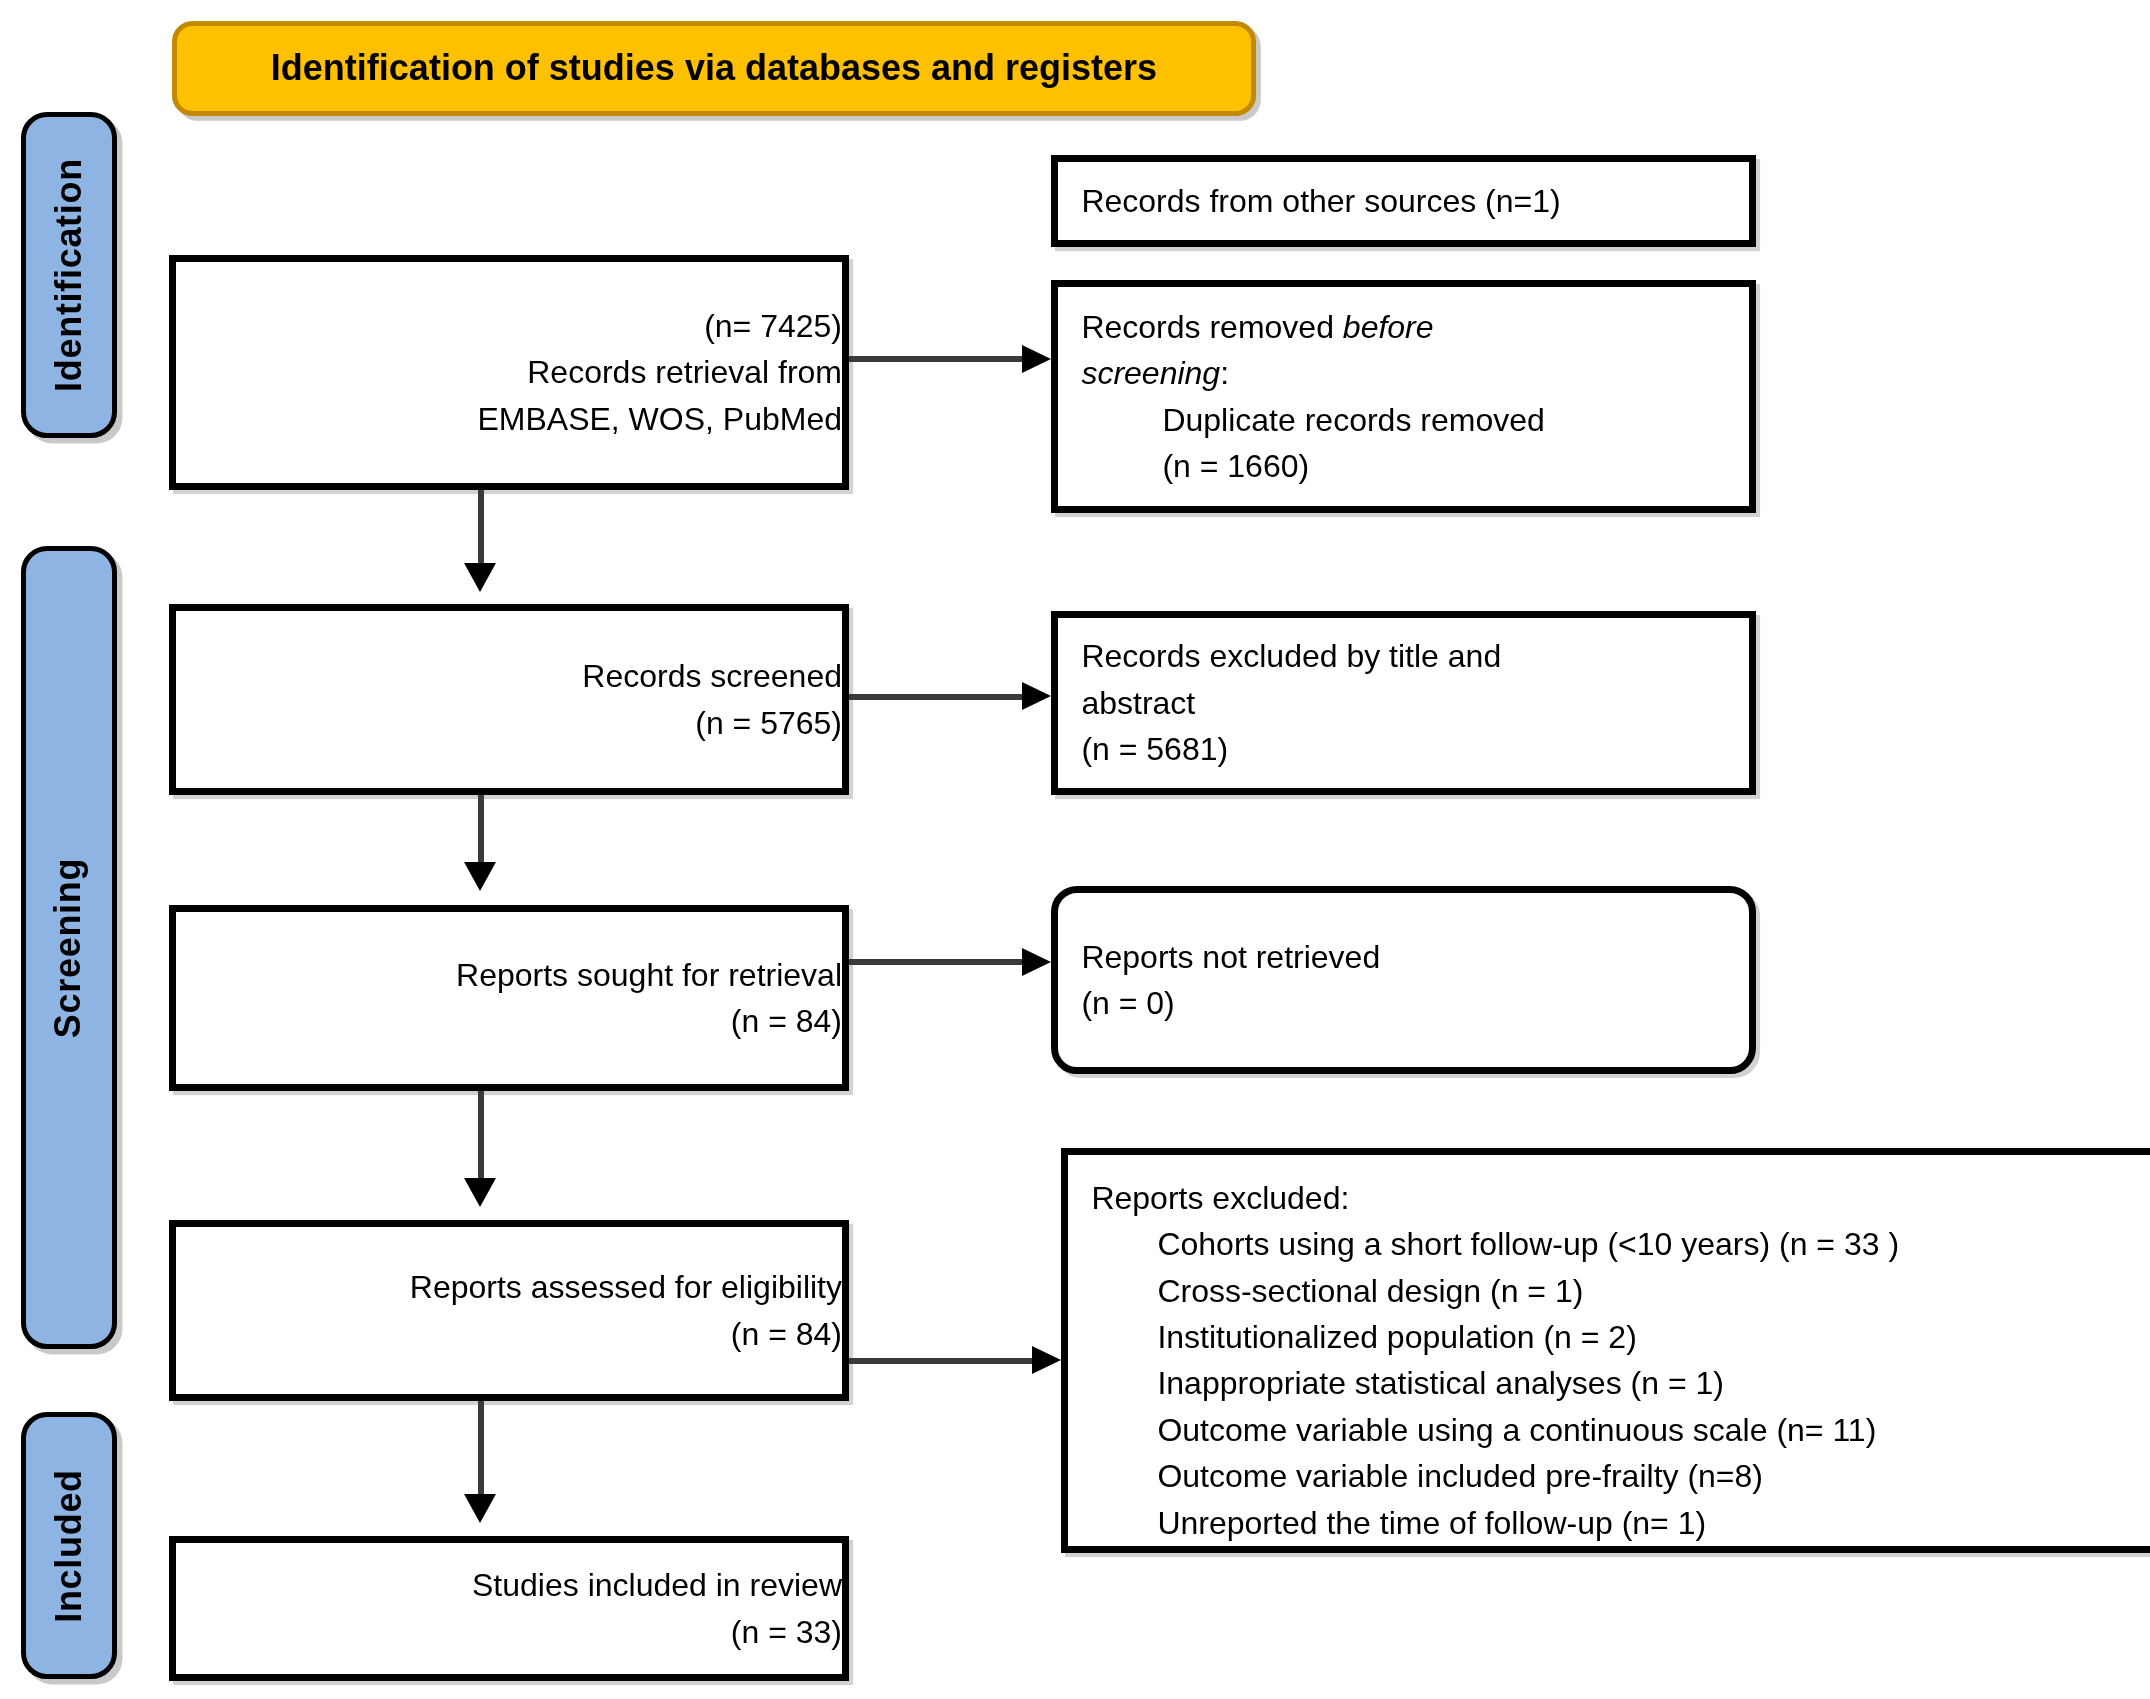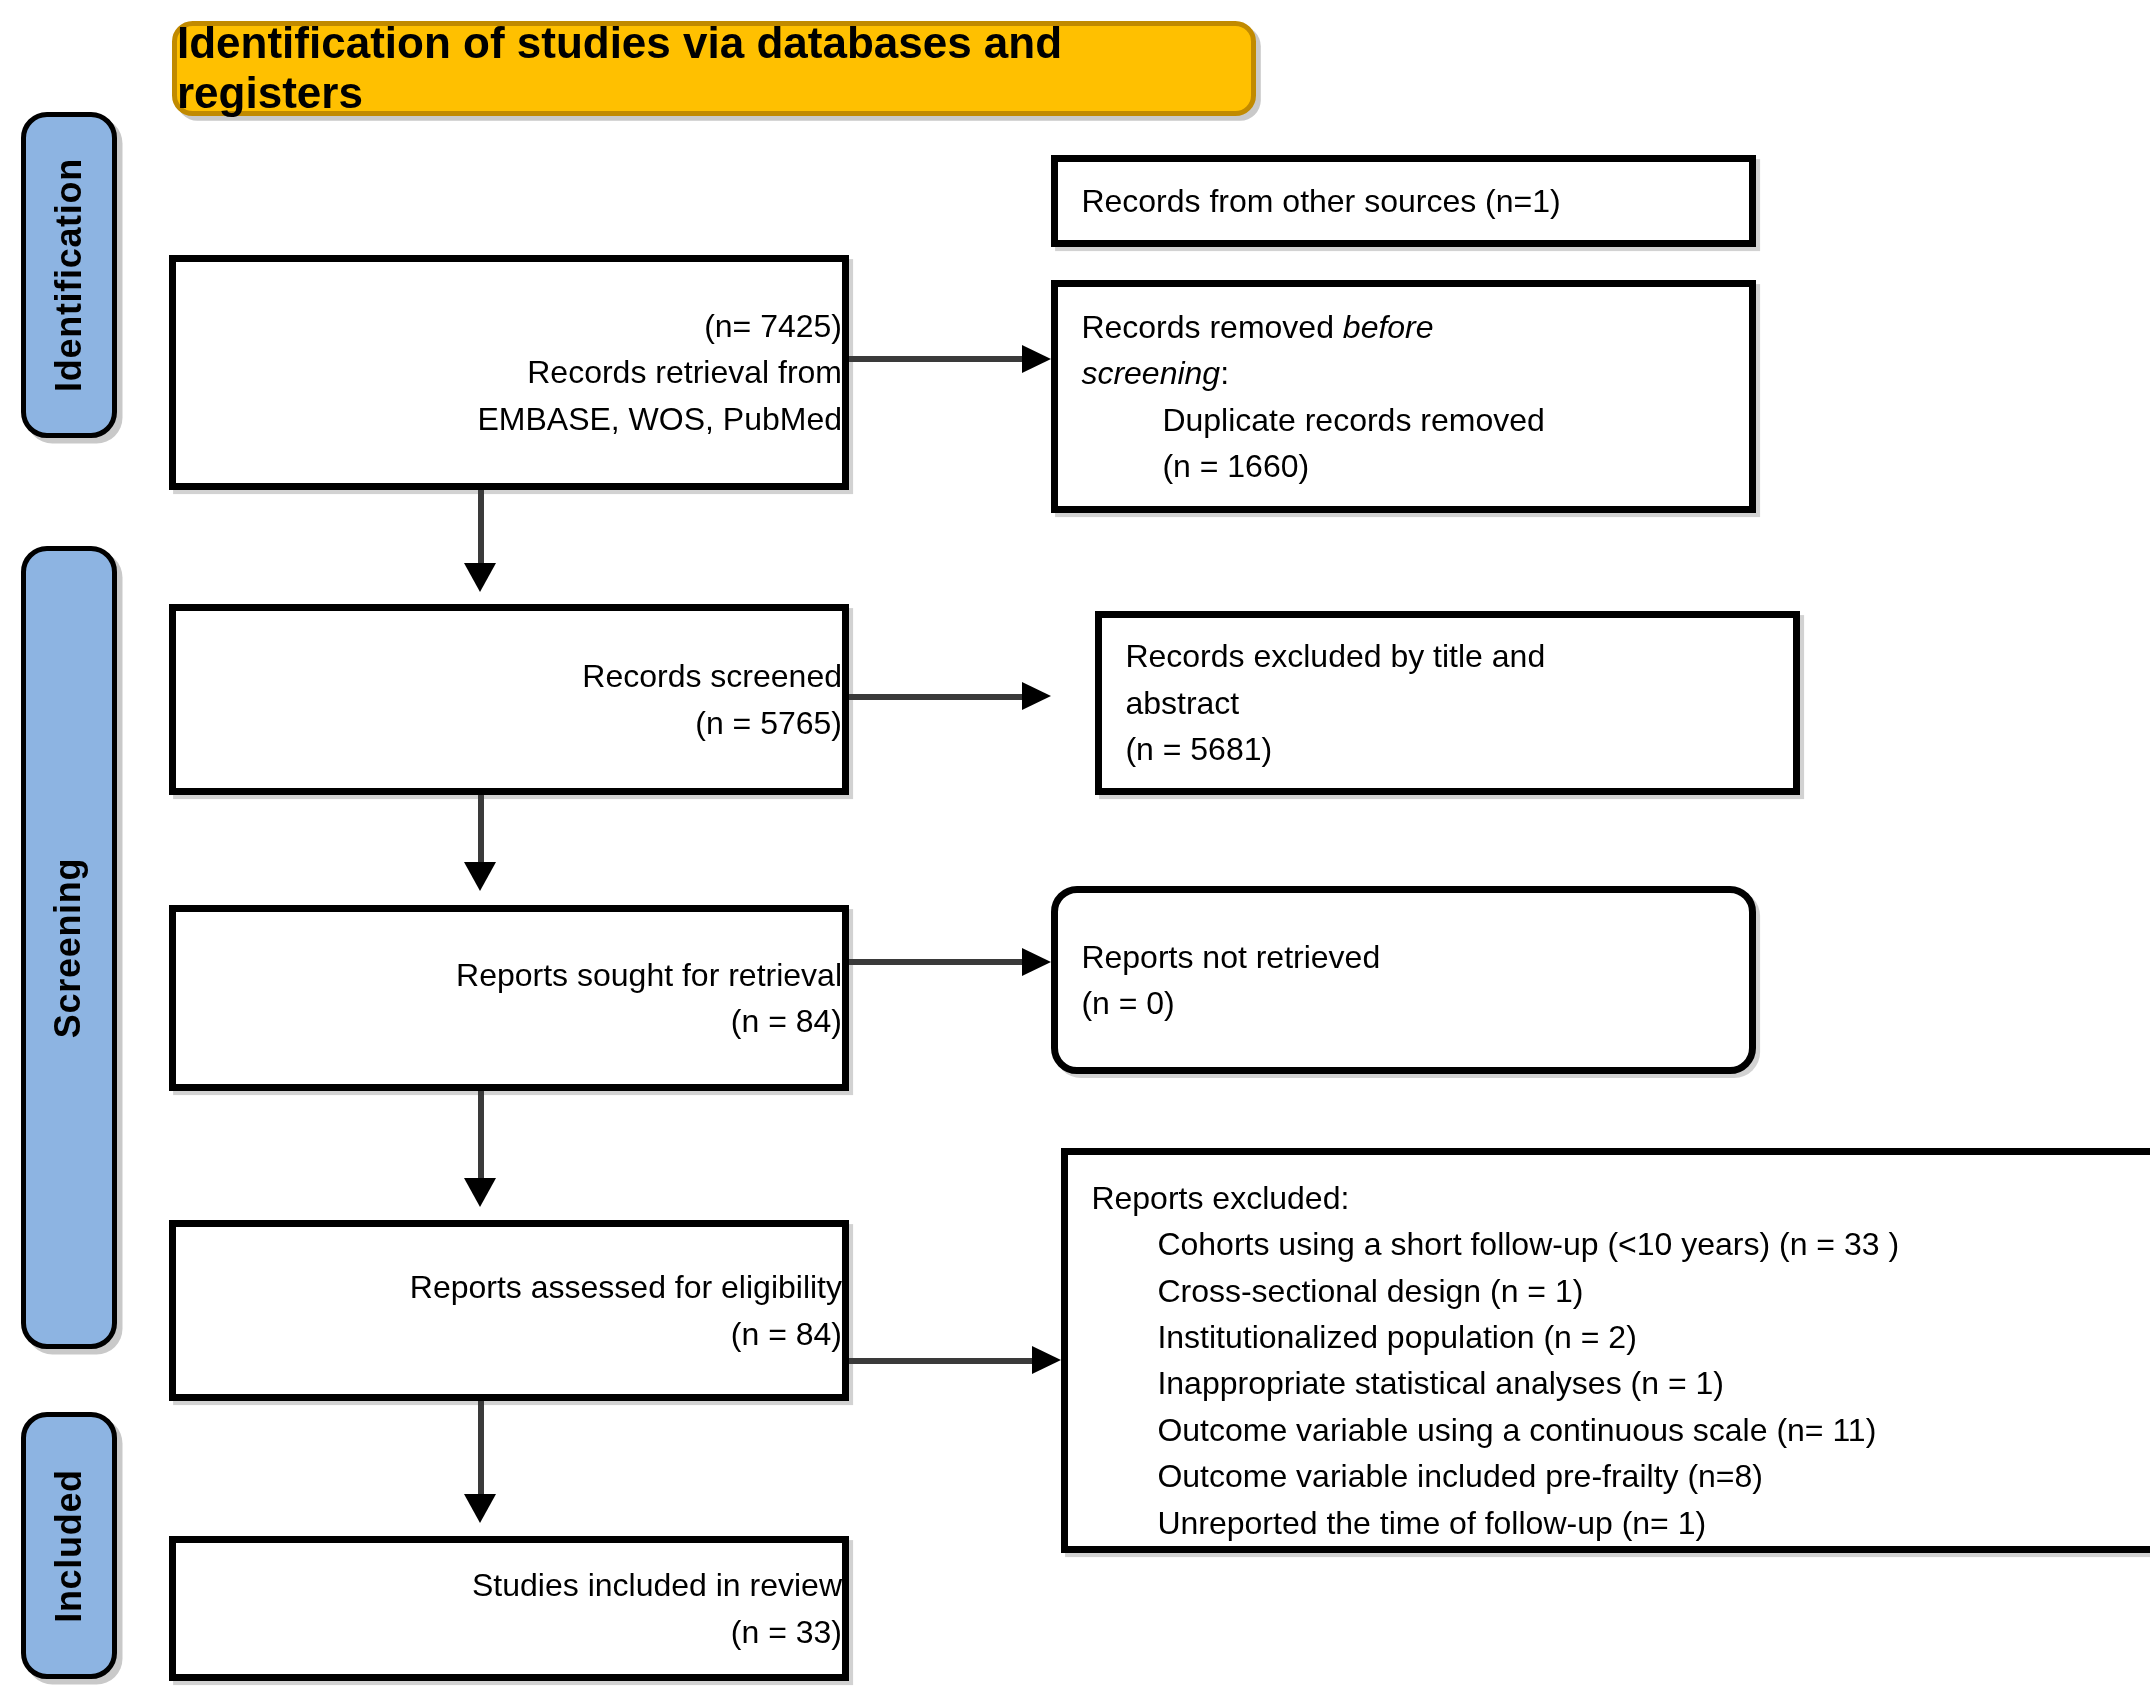--- a/index.html
+++ b/index.html
@@ -21,9 +21,9 @@
     border: 5.5px solid var(--banner-border, #C18A00);
     border-radius: 20.6px;
     box-shadow: 4.8px 4.8px 0 #c9c9c9;
-    display: flex; align-items: center; justify-content: flex-end;
+    display: flex; align-items: center; justify-content: center;
     box-sizing: border-box;
-    font-size: 44px; font-weight: bold;
+    font-size: 36px; font-weight: bold;
   }
 
   

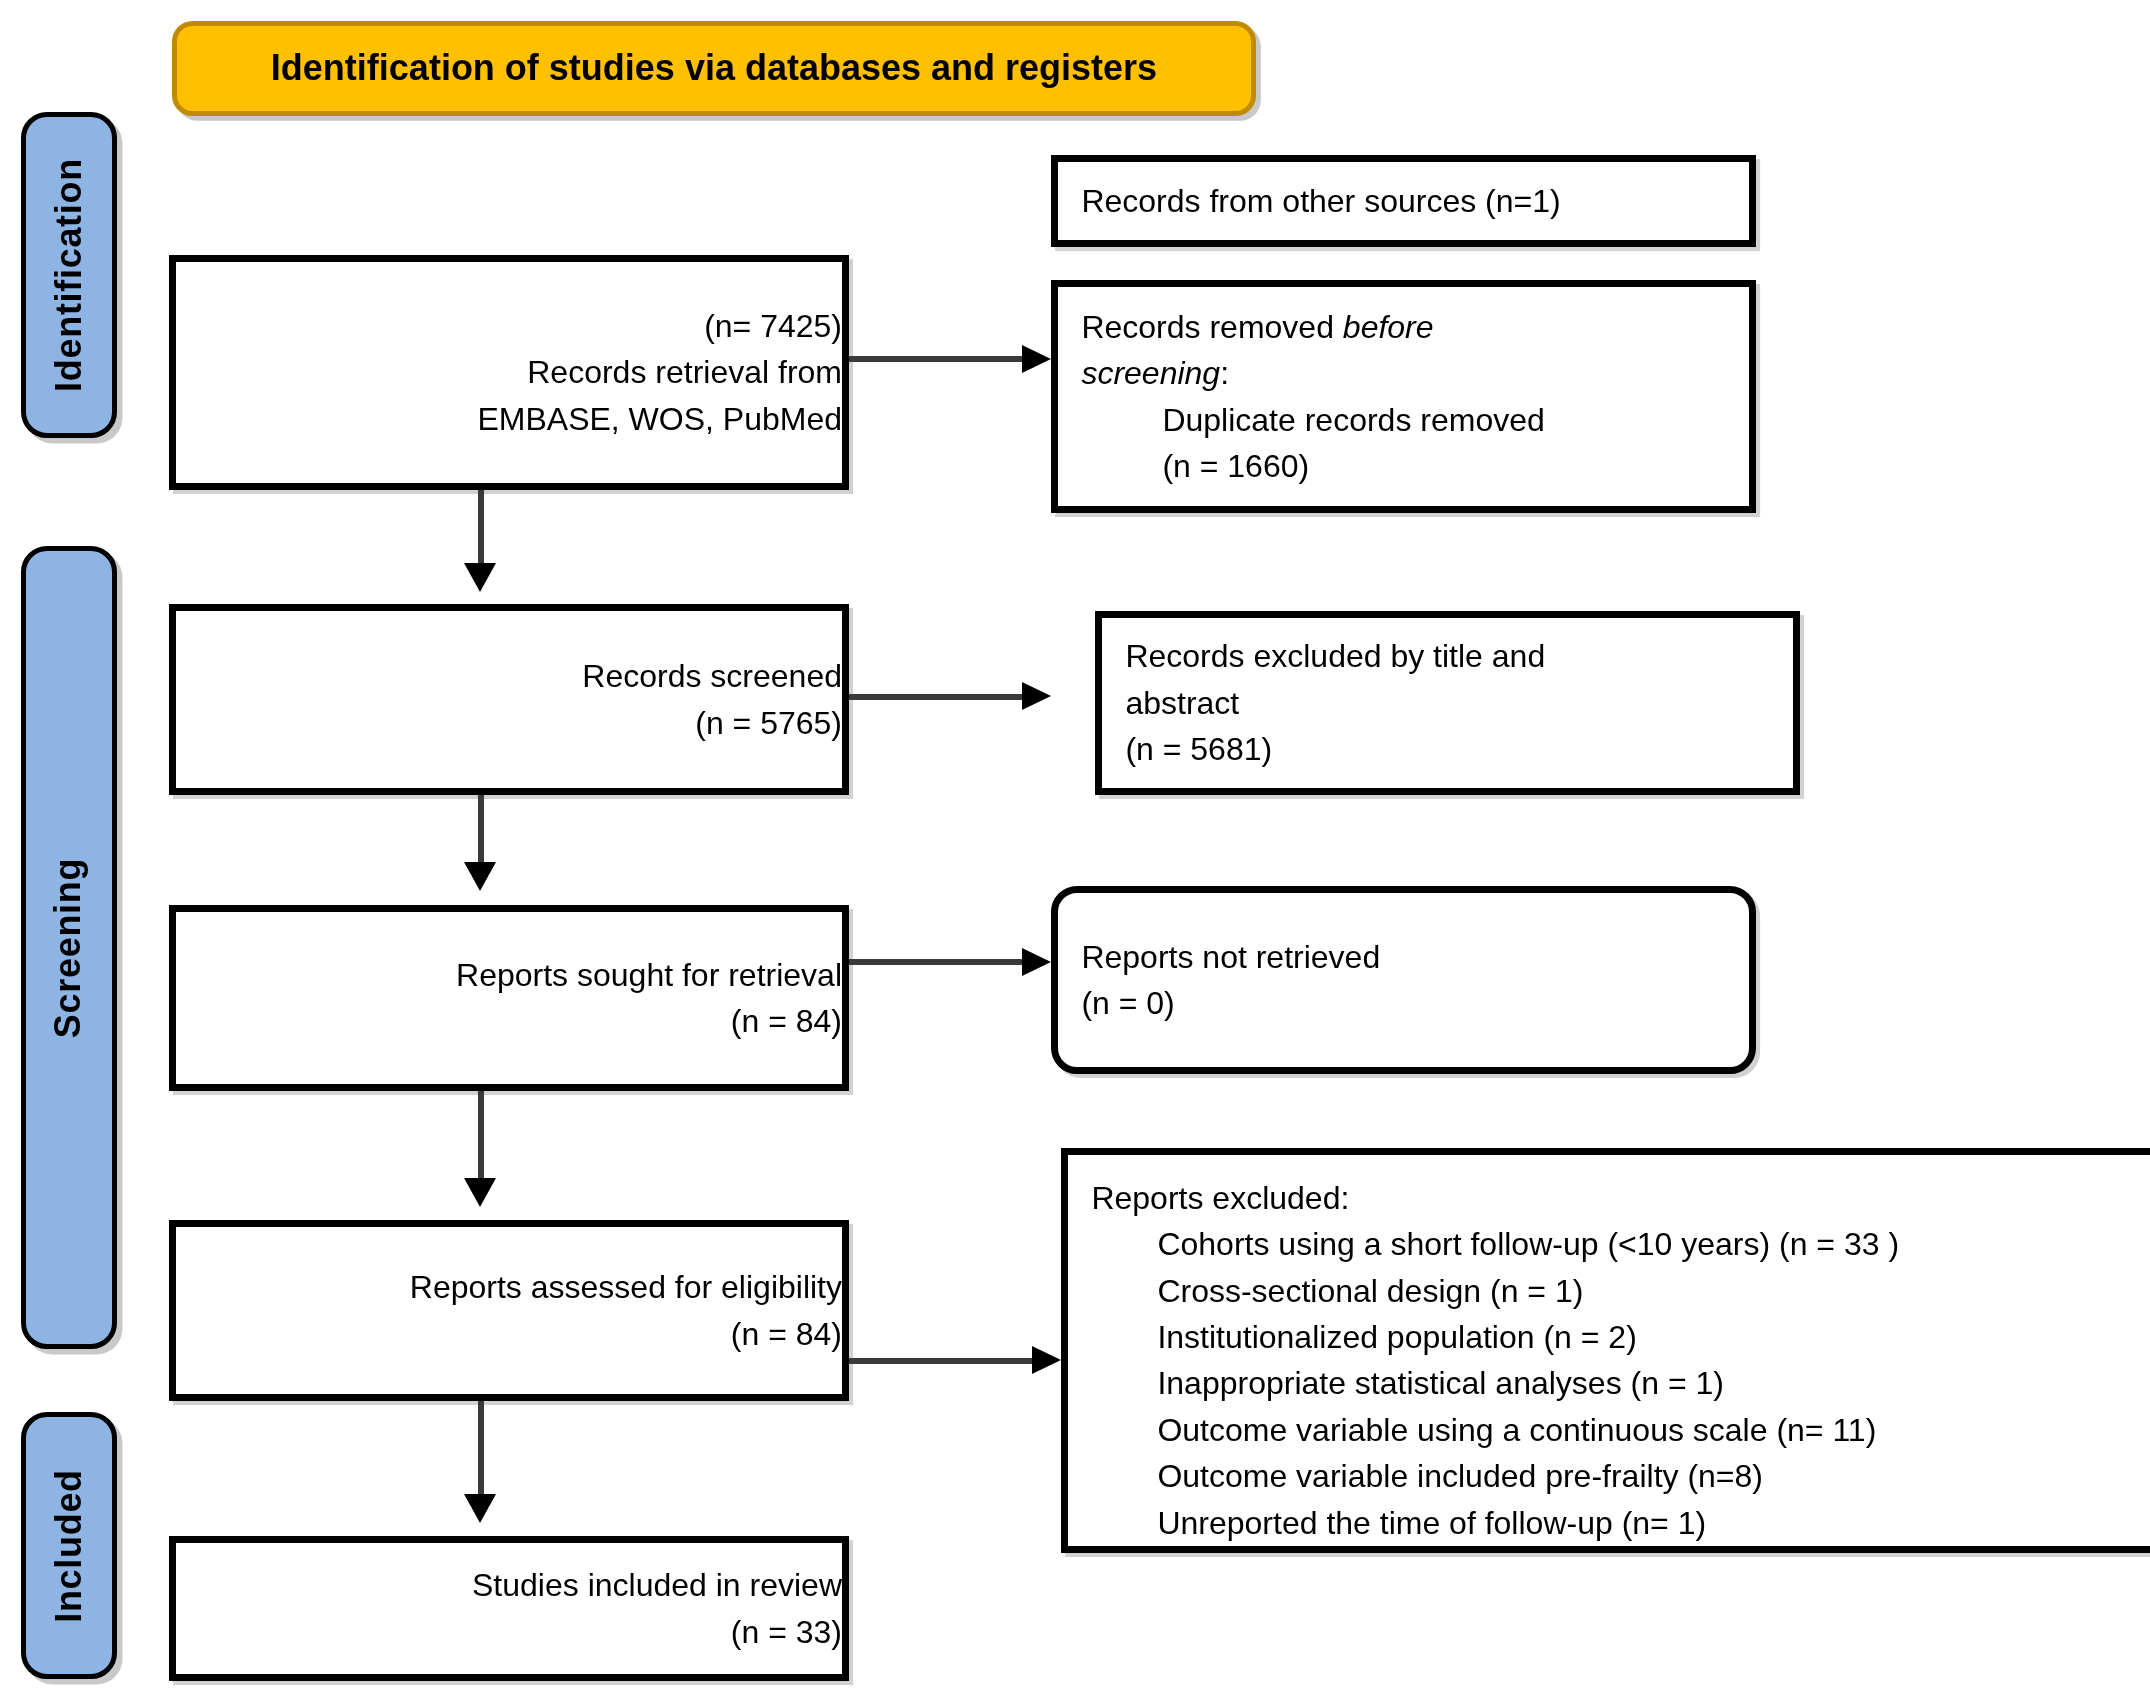--- a/index.html
+++ b/index.html
@@ -69,7 +69,7 @@
 
   .box-other-sources { left: 1051px; top: 131px;  width: 705px; height: 92px; }
   .box-removed       { left: 1051px; top: 256px;  width: 705px; height: 233px; }
-  .box-excl-title    { left: 1095px; top: 587px;  width: 705px; height: 184px; }
+  .box-excl-title    { left: 1051px; top: 587px;  width: 705px; height: 184px; }
   .box-not-retrieved { left: 1051px; top: 862px; width: 705px; height: 188px; border-radius: 26px; }
   .box-reports-excl  { left: 1061px; top: 1124px; width: 1196px; height: 405px; justify-content: flex-end; }
   .box-reports-excl .indented { padding-left: 66px; }

